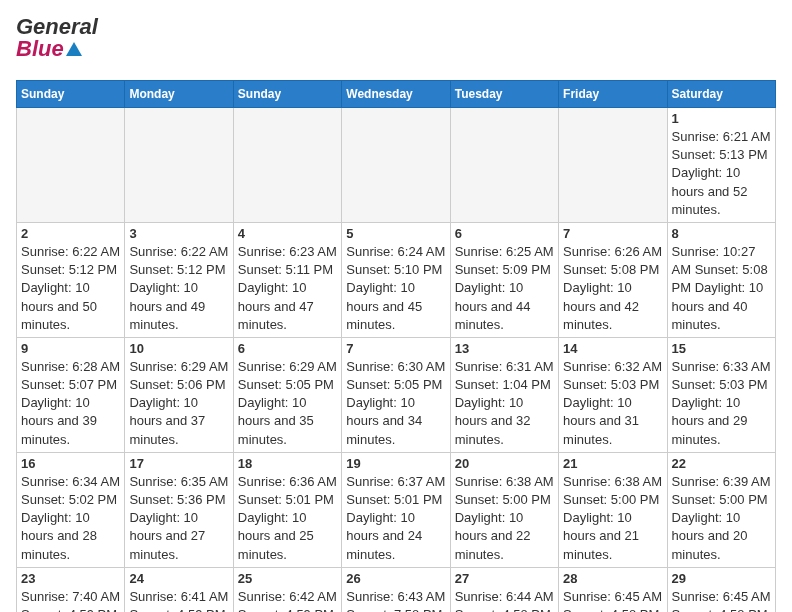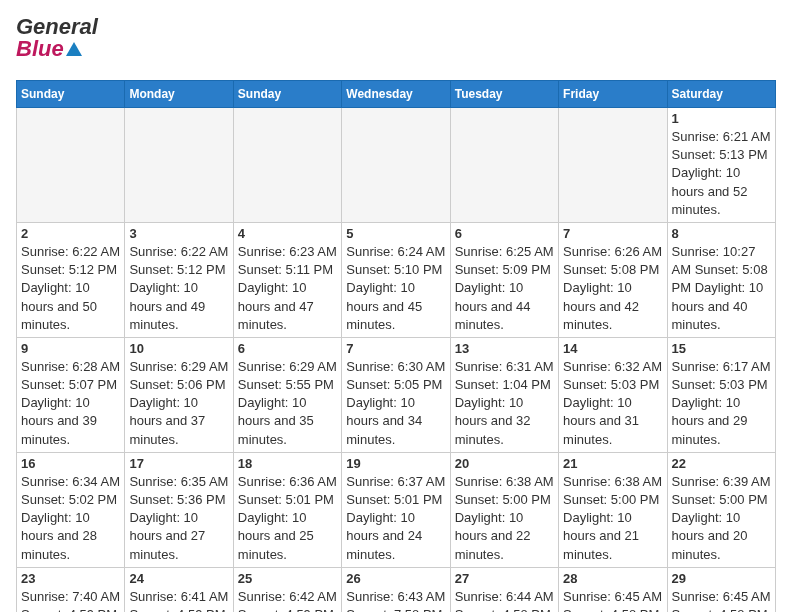--- a/index.html
+++ b/index.html
@@ -209,7 +209,7 @@
         <td>
           <span class="day-number">6</span>
           <div class="day-info">Sunrise: 6:29 AM
-Sunset: 5:55 PM
+Sunset: 5:05 PM
 Daylight: 10 hours and 35 minutes.</div>
         </td>
         <td>

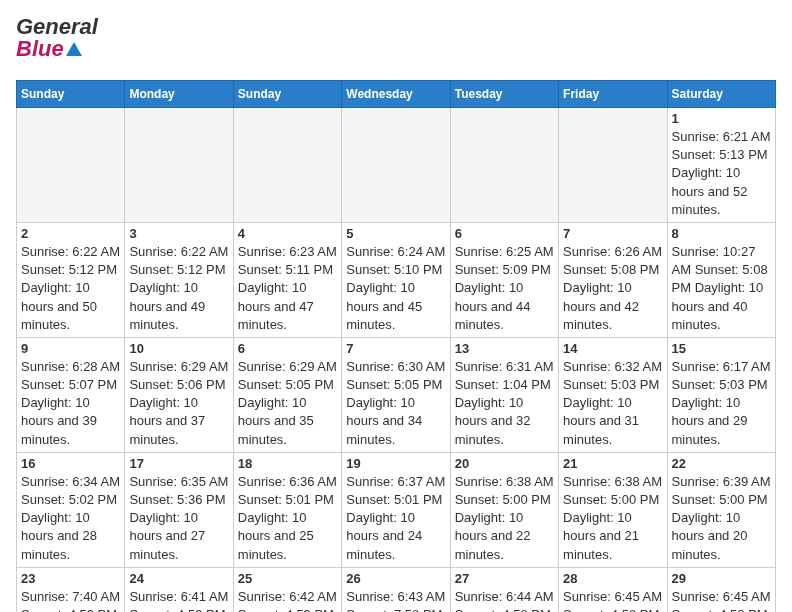--- a/index.html
+++ b/index.html
@@ -232,7 +232,7 @@
         </td>
         <td>
           <span class="day-number">15</span>
-          <div class="day-info">Sunrise: 6:17 AM
+          <div class="day-info">Sunrise: 6:33 AM
 Sunset: 5:03 PM
 Daylight: 10 hours and 29 minutes.</div>
         </td>

